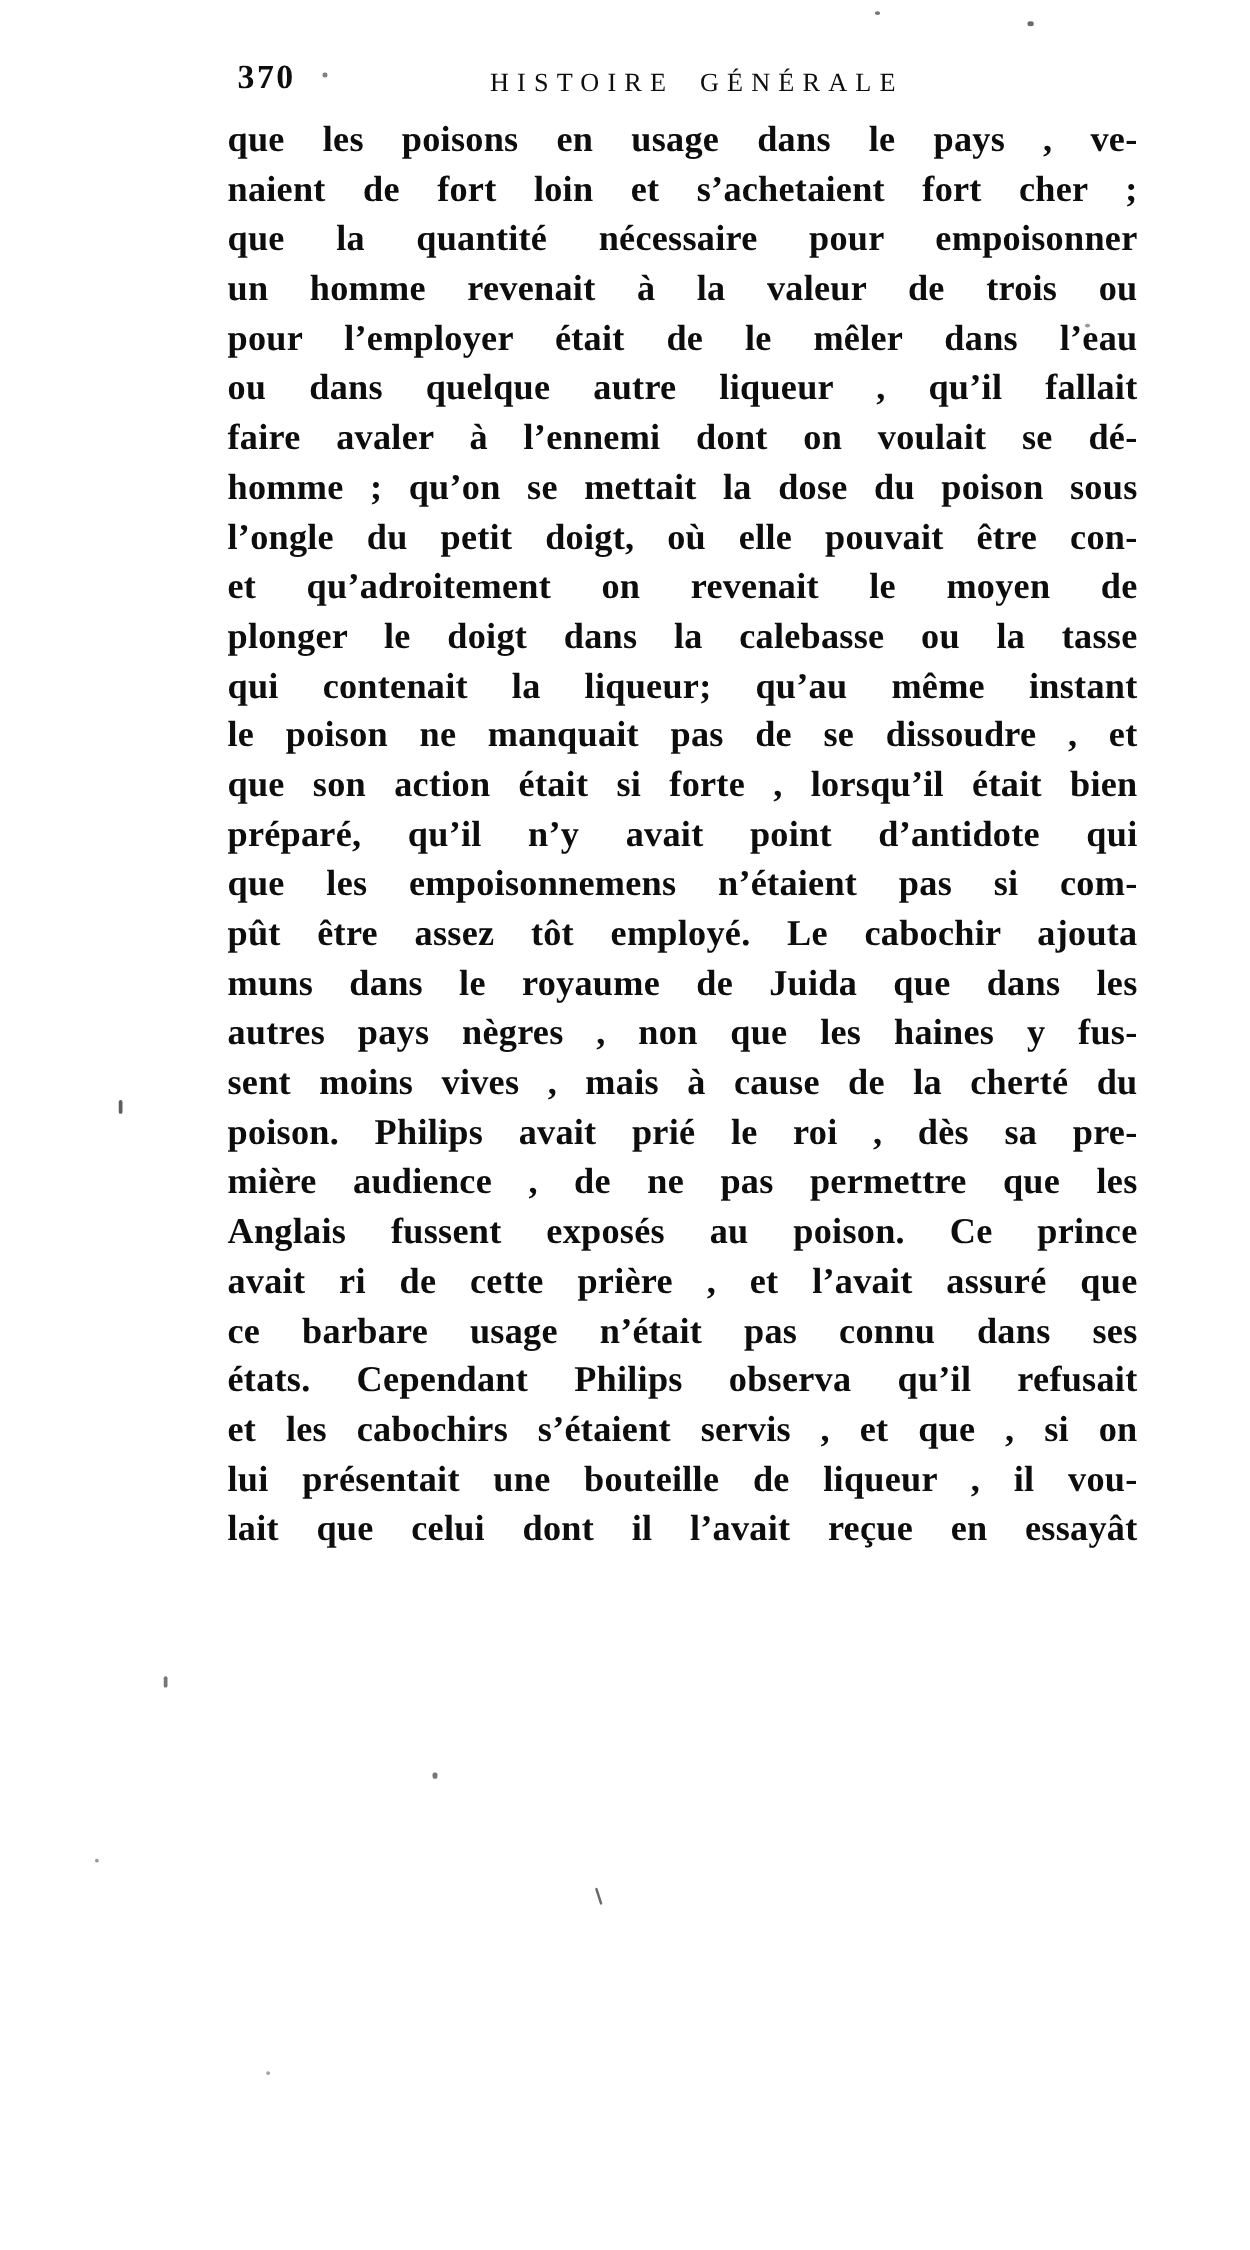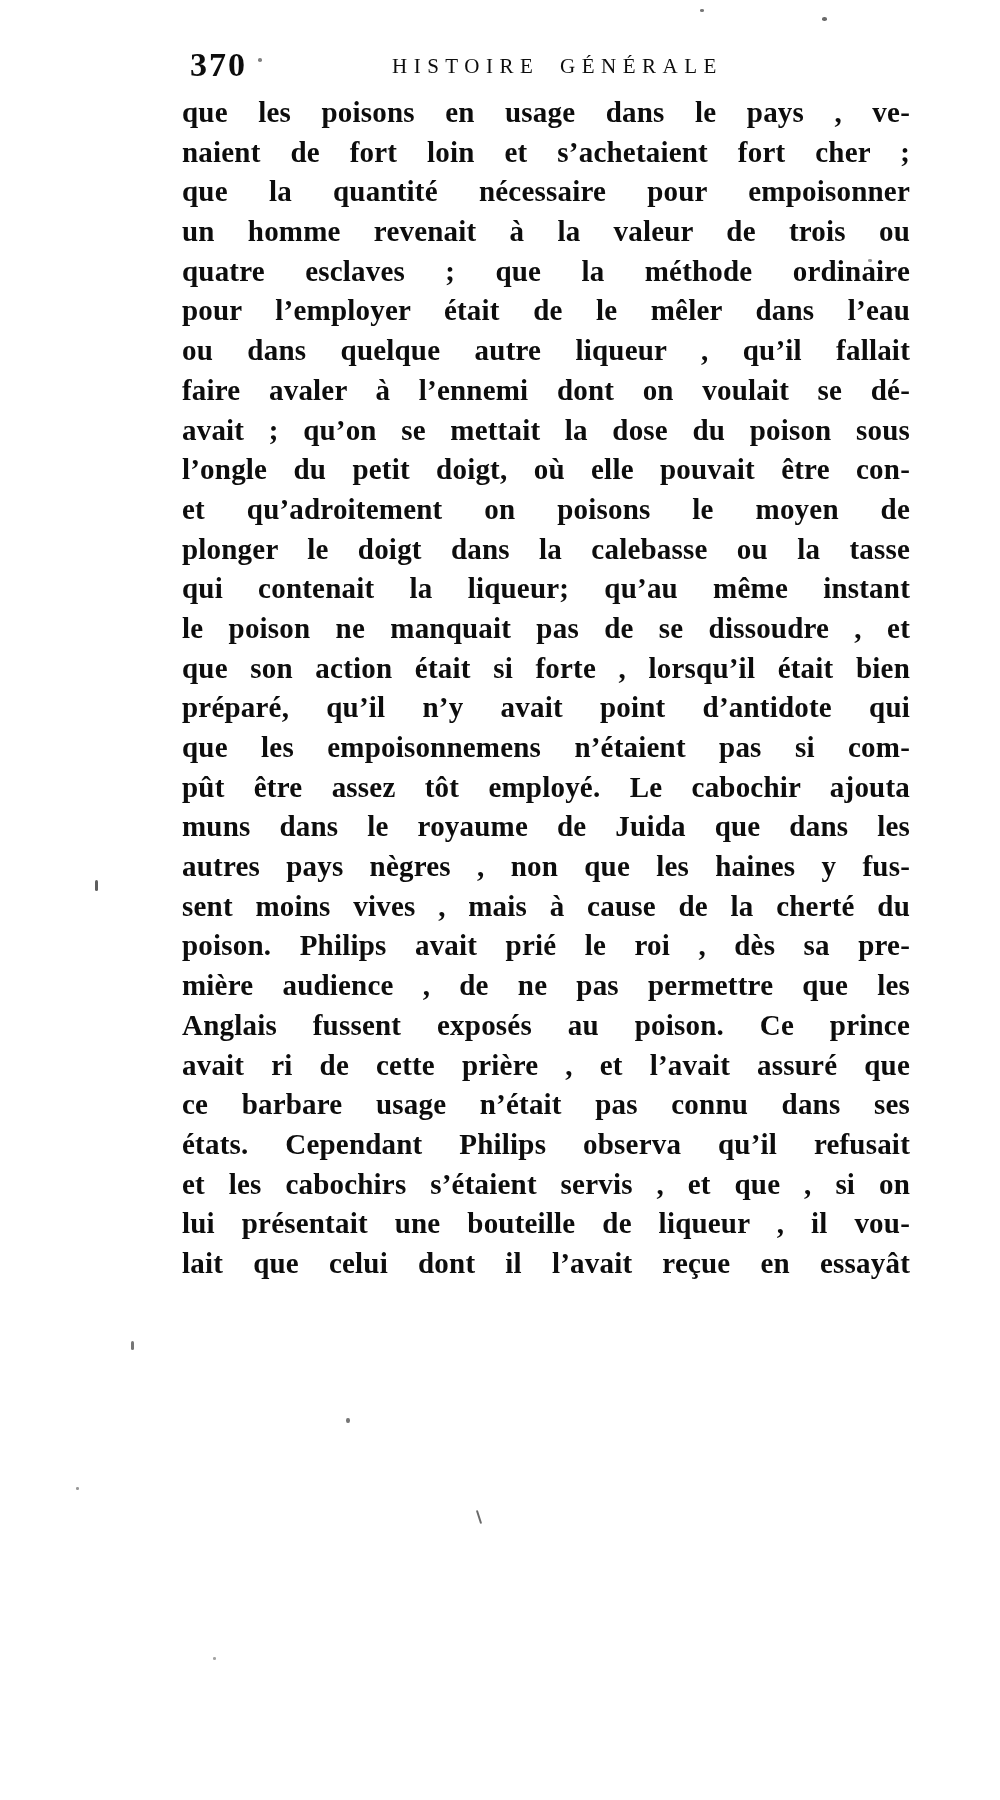--- a/index.html
+++ b/index.html
@@ -17,7 +17,7 @@
     position: absolute;
     left: 190px;
     top: 46px;
-    font-size: 34px;
+    font-size: 27px;
     font-weight: 700;
     letter-spacing: 2px;
   }

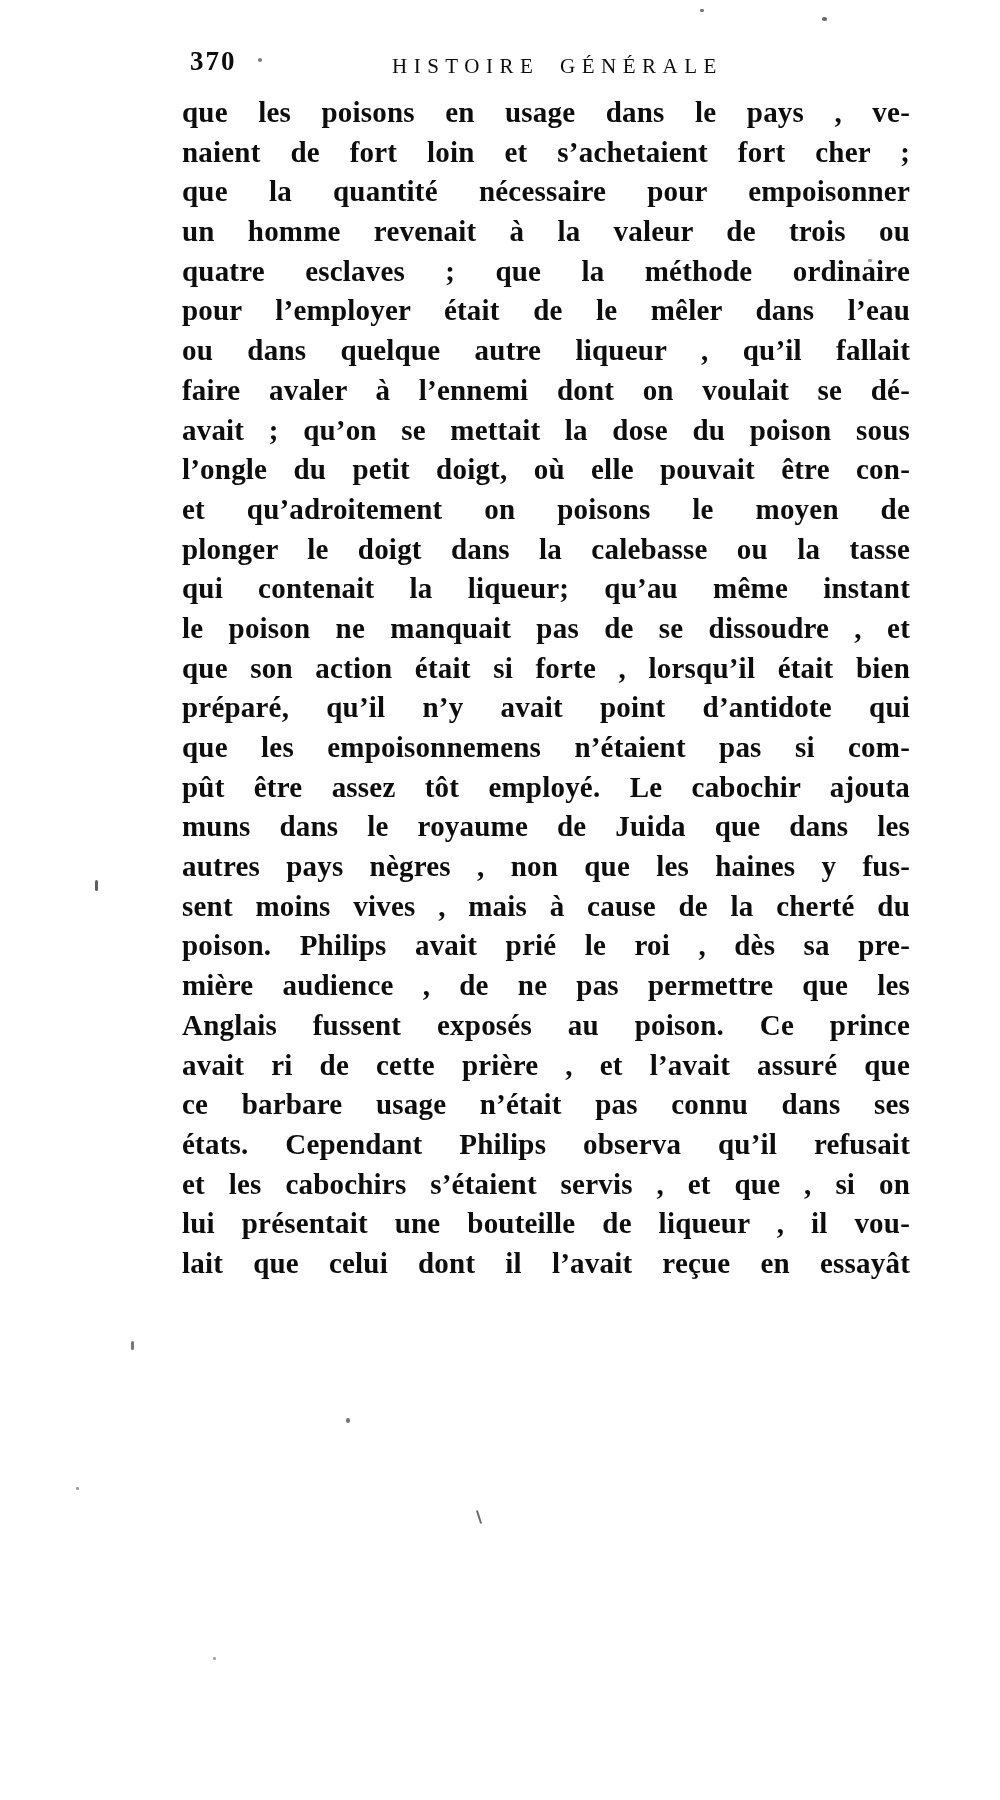--- a/index.html
+++ b/index.html
@@ -69,7 +69,6 @@
       <div class="line">naient de fort loin et s’achetaient fort cher ;</div>
       <div class="line">que la quantité nécessaire pour empoisonner</div>
       <div class="line">un homme revenait à la valeur de trois ou</div>
-      <div class="line">quatre esclaves ; que la méthode ordinaire</div>
       <div class="line">pour l’employer était de le mêler dans l’eau</div>
       <div class="line">ou dans quelque autre liqueur , qu’il fallait</div>
       <div class="line">faire avaler à l’ennemi dont on voulait se dé-</div>

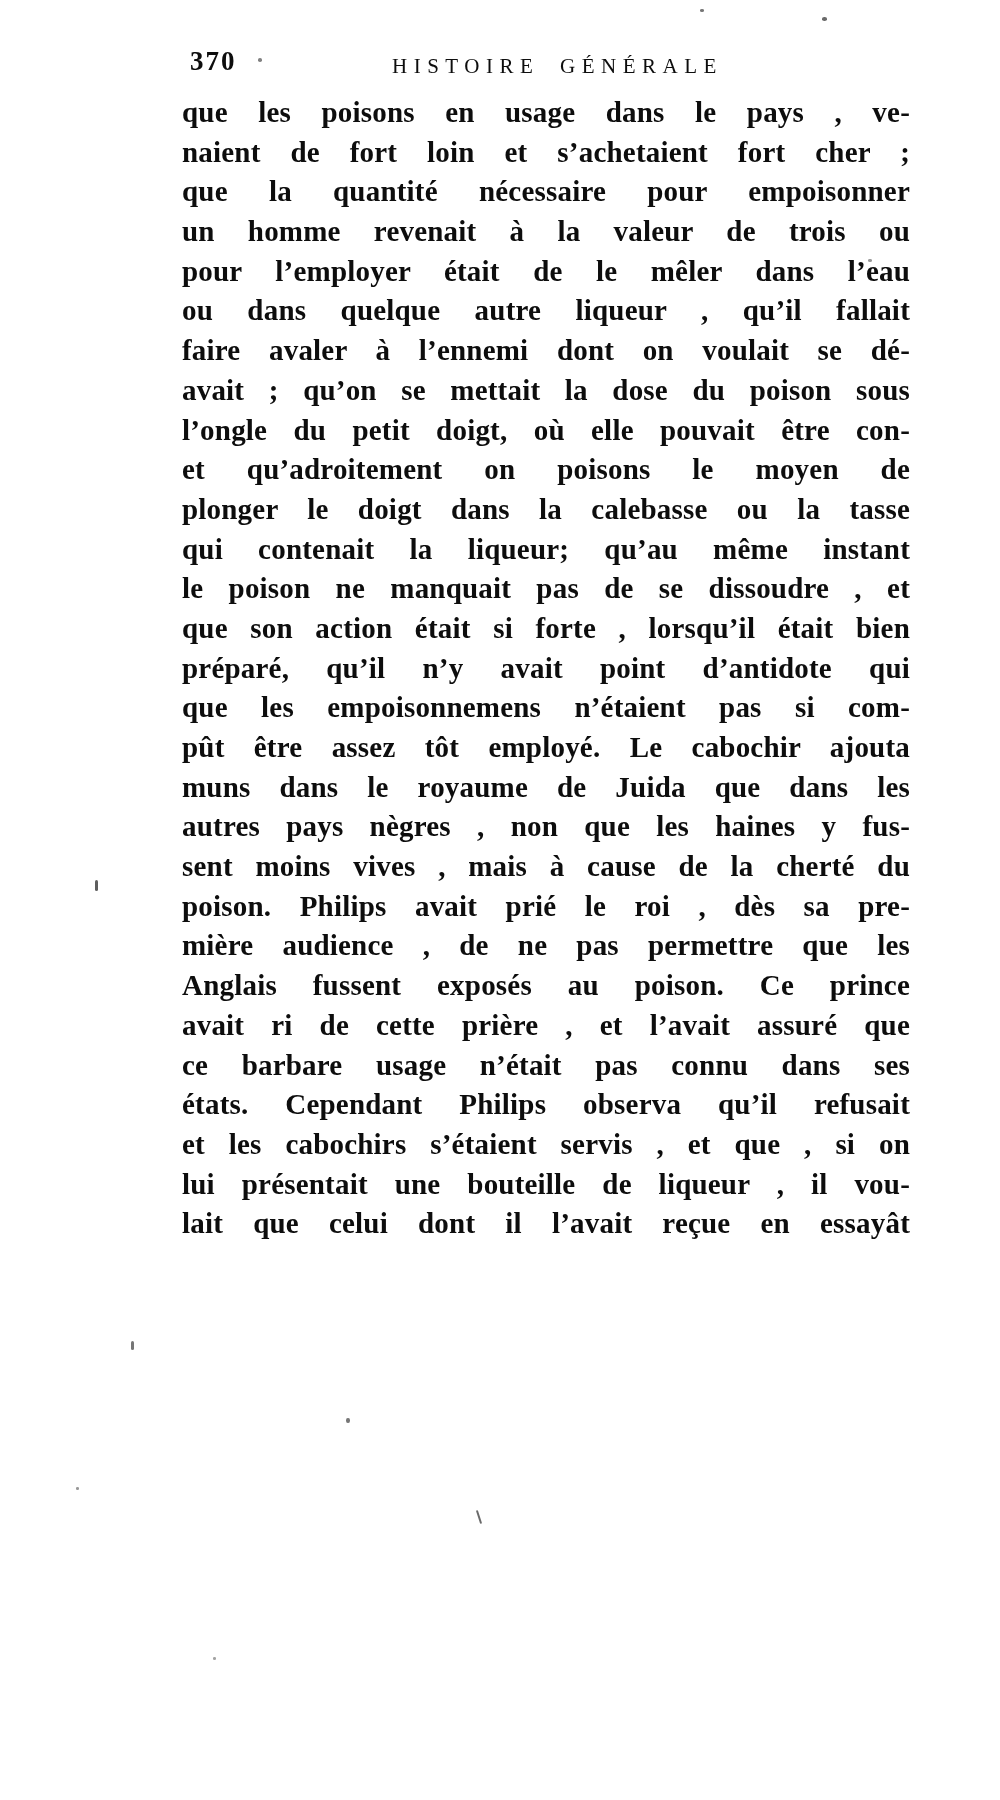--- a/index.html
+++ b/index.html
@@ -72,7 +72,7 @@
       <div class="line">pour l’employer était de le mêler dans l’eau</div>
       <div class="line">ou dans quelque autre liqueur , qu’il fallait</div>
       <div class="line">faire avaler à l’ennemi dont on voulait se dé-</div>
-      <div class="line">avait ; qu’on se mettait la dose du poison sous</div>
+      <div class="line">homme ; qu’on se mettait la dose du poison sous</div>
       <div class="line">l’ongle du petit doigt, où elle pouvait être con-</div>
       <div class="line">et qu’adroitement on poisons le moyen de</div>
       <div class="line">plonger le doigt dans la calebasse ou la tasse</div>

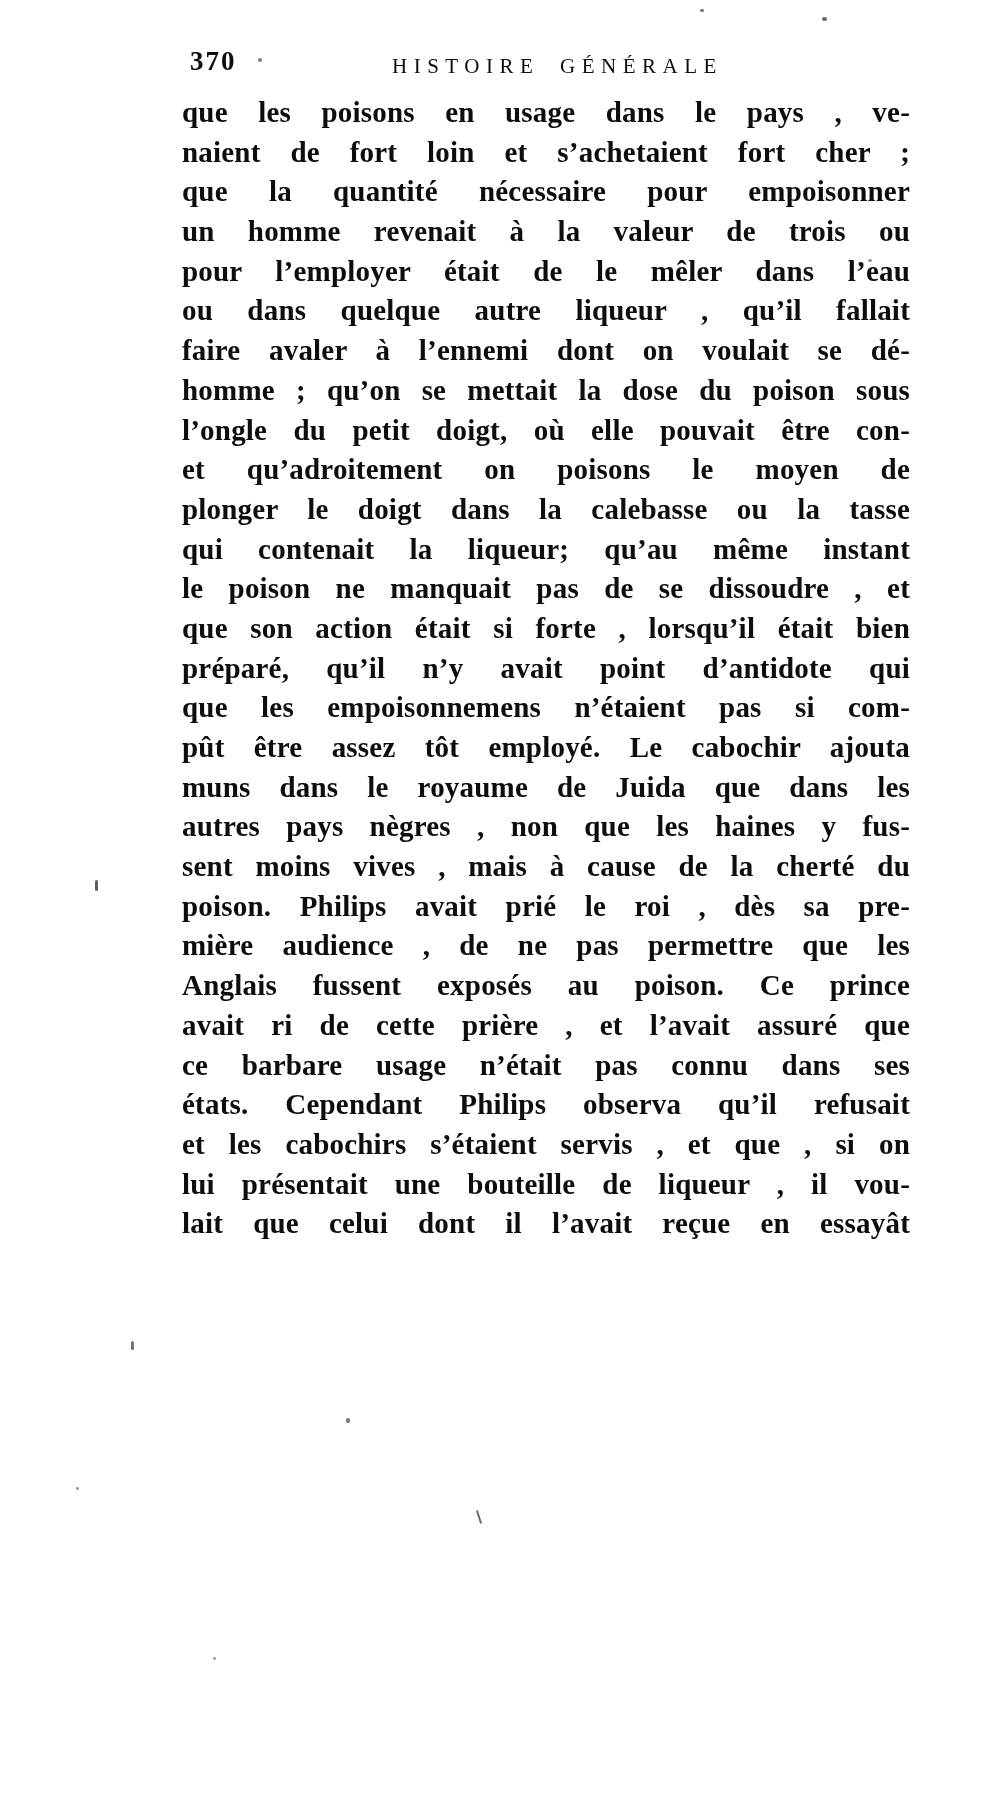--- a/index.html
+++ b/index.html
@@ -74,7 +74,7 @@
       <div class="line">faire avaler à l’ennemi dont on voulait se dé-</div>
       <div class="line">homme ; qu’on se mettait la dose du poison sous</div>
       <div class="line">l’ongle du petit doigt, où elle pouvait être con-</div>
-      <div class="line">et qu’adroitement on poisons le moyen de</div>
+      <div class="line">et qu’adroitement on revenait le moyen de</div>
       <div class="line">plonger le doigt dans la calebasse ou la tasse</div>
       <div class="line">qui contenait la liqueur; qu’au même instant</div>
       <div class="line">le poison ne manquait pas de se dissoudre , et</div>

